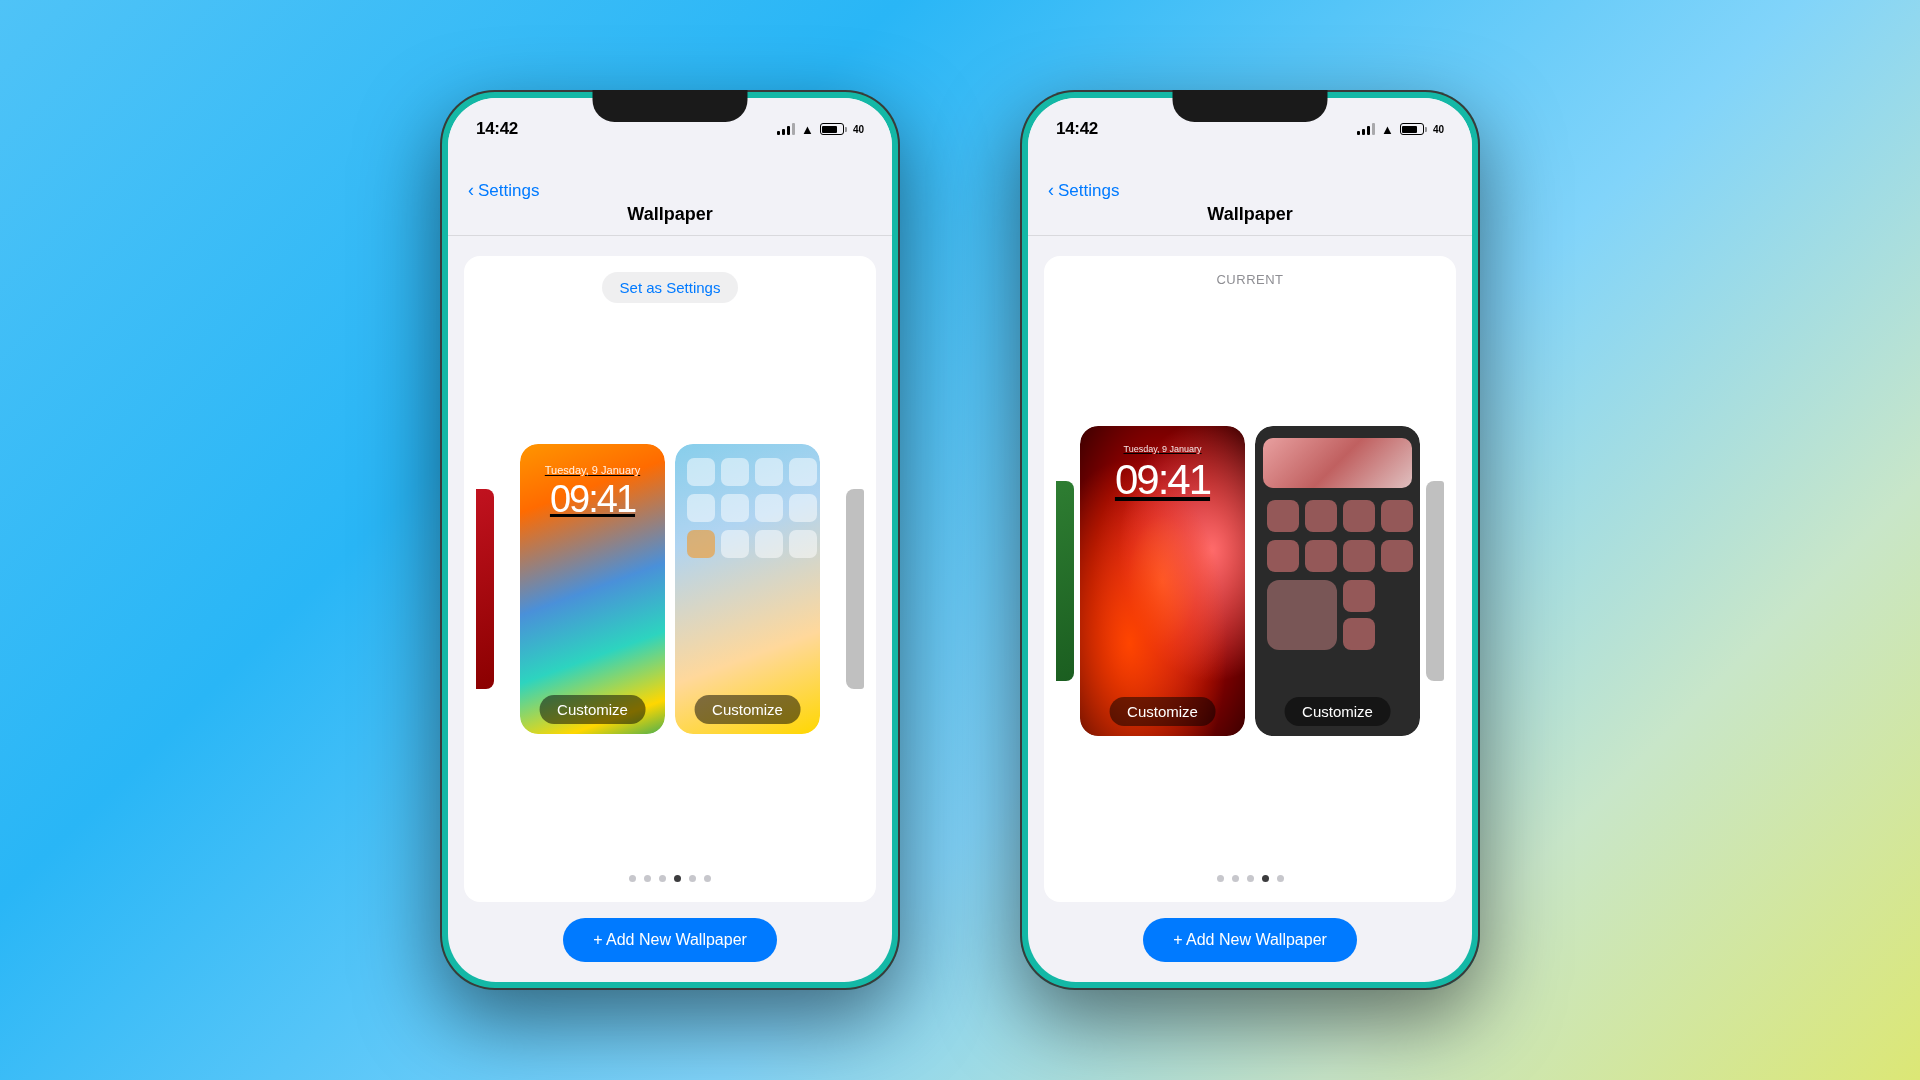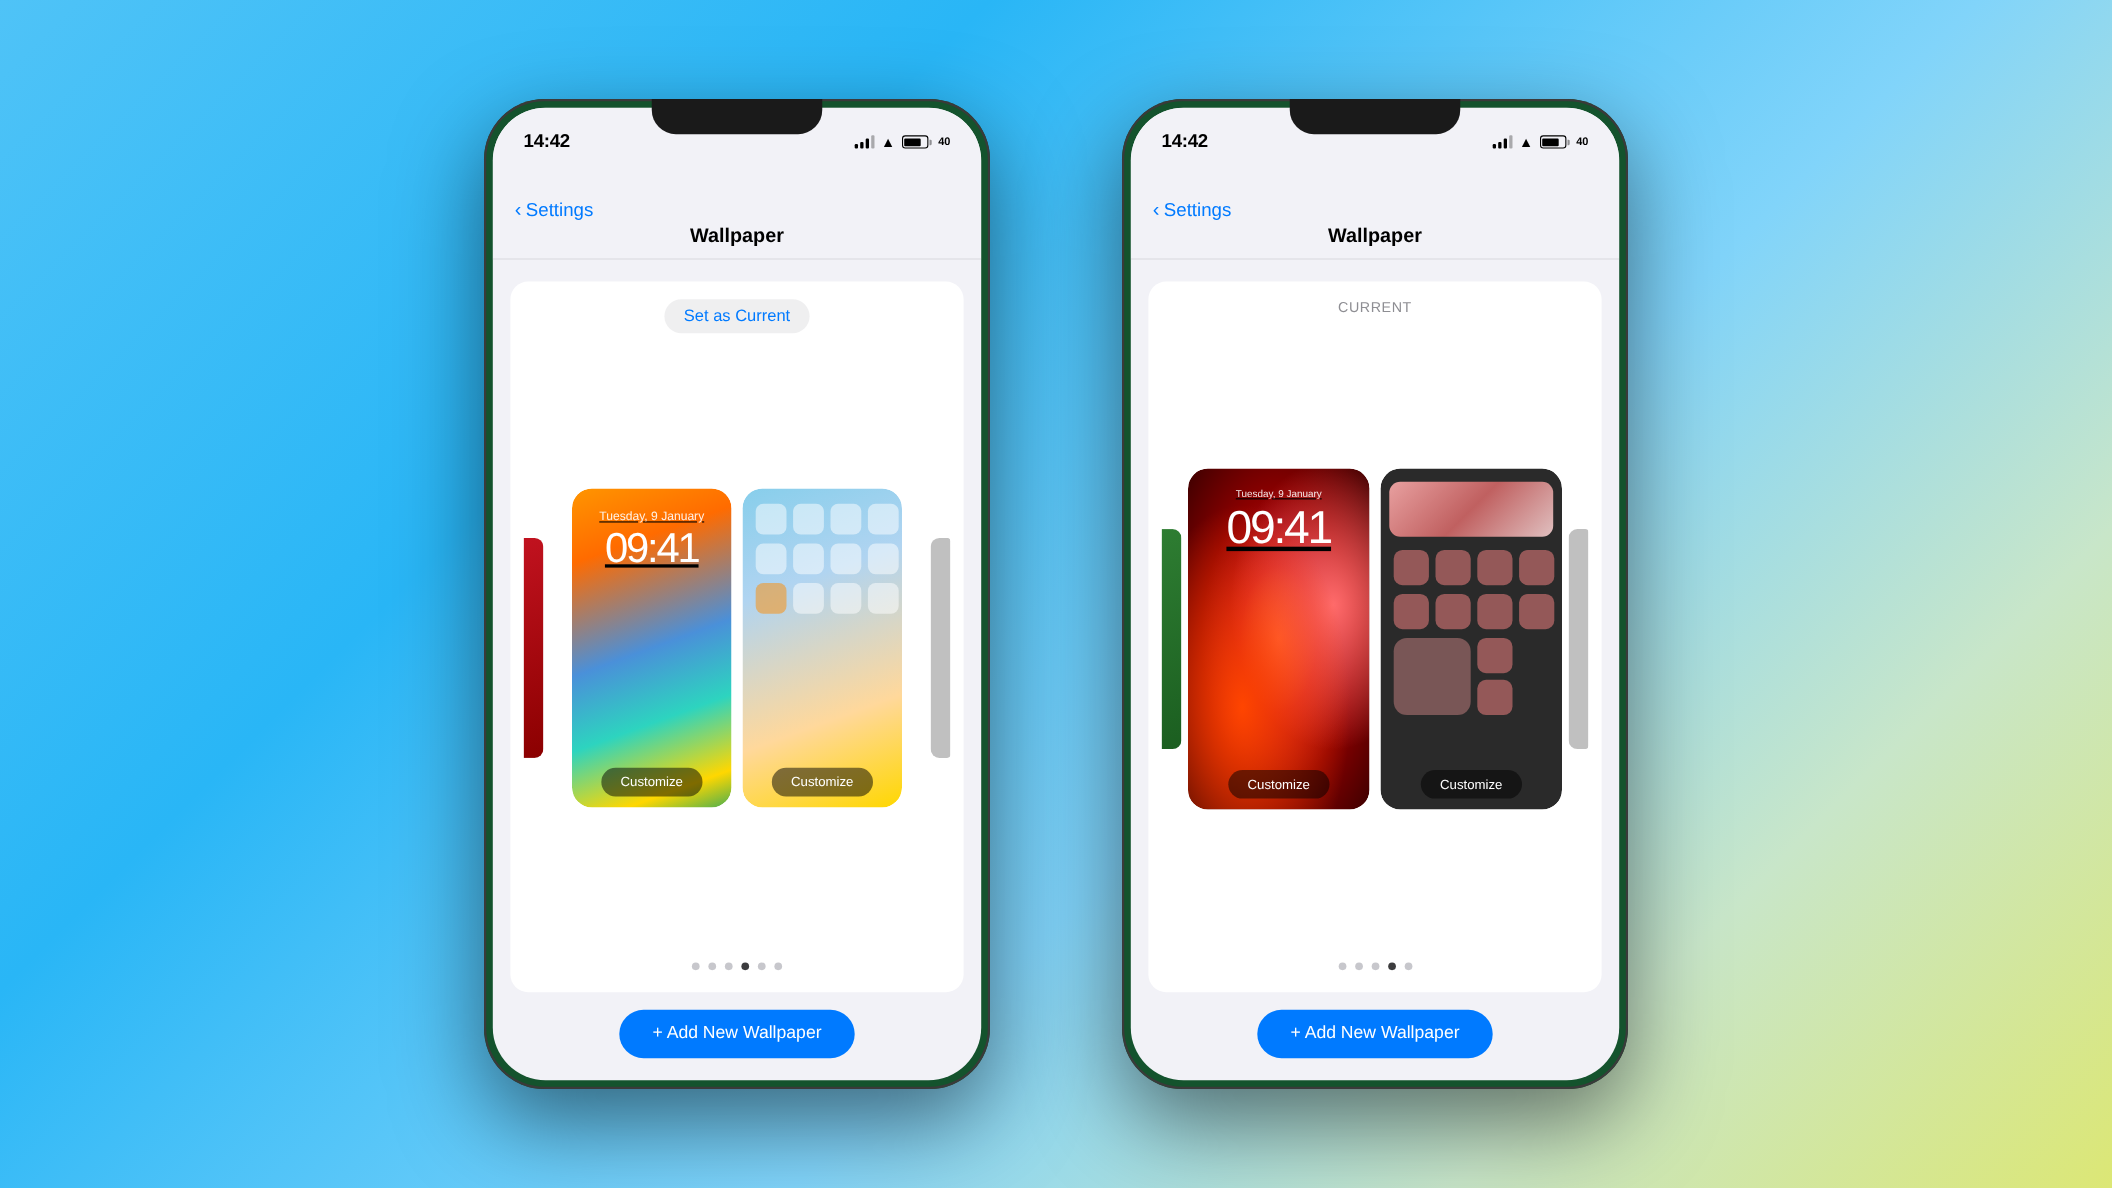--- a/index.html
+++ b/index.html
@@ -25,7 +25,7 @@
     .phone {
       width: 460px;
       height: 900px;
-      background: #14532d;
+      background: #14b8a6;
       border-radius: 55px;
       position: relative;
       box-shadow: 0 30px 80px rgba(0,0,0,0.5), inset 0 0 0 2px #3a3a3a;

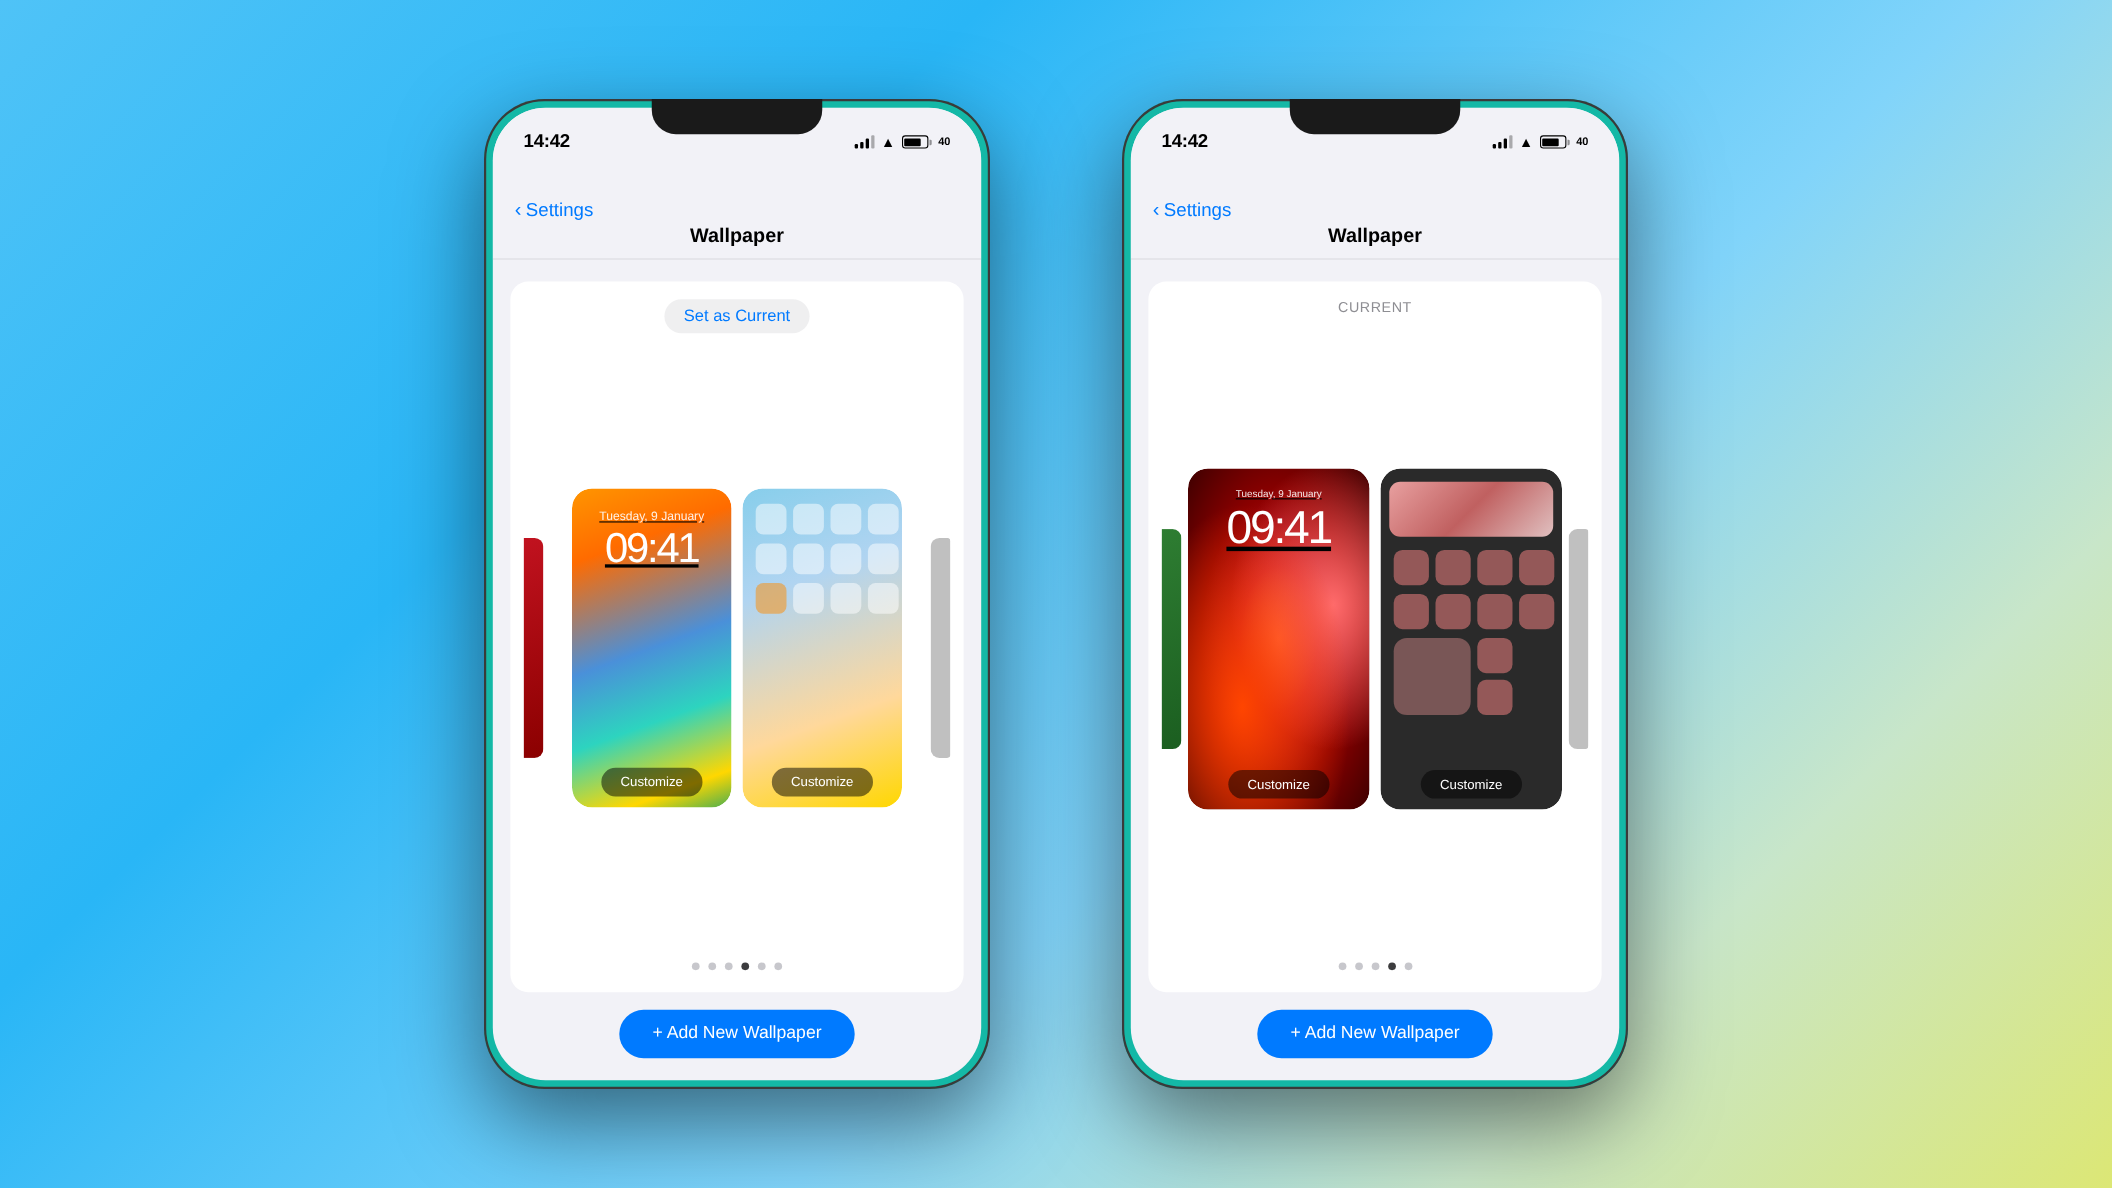--- a/index.html
+++ b/index.html
@@ -482,7 +482,7 @@
       <div class="content">
         <div class="wallpaper-card">
 
-          <button class="set-current-btn">Set as Current</button>
+          <button class="set-current-btn">Set as Settings</button>
 
           <div class="wallpaper-previews" style="position:relative;">
 

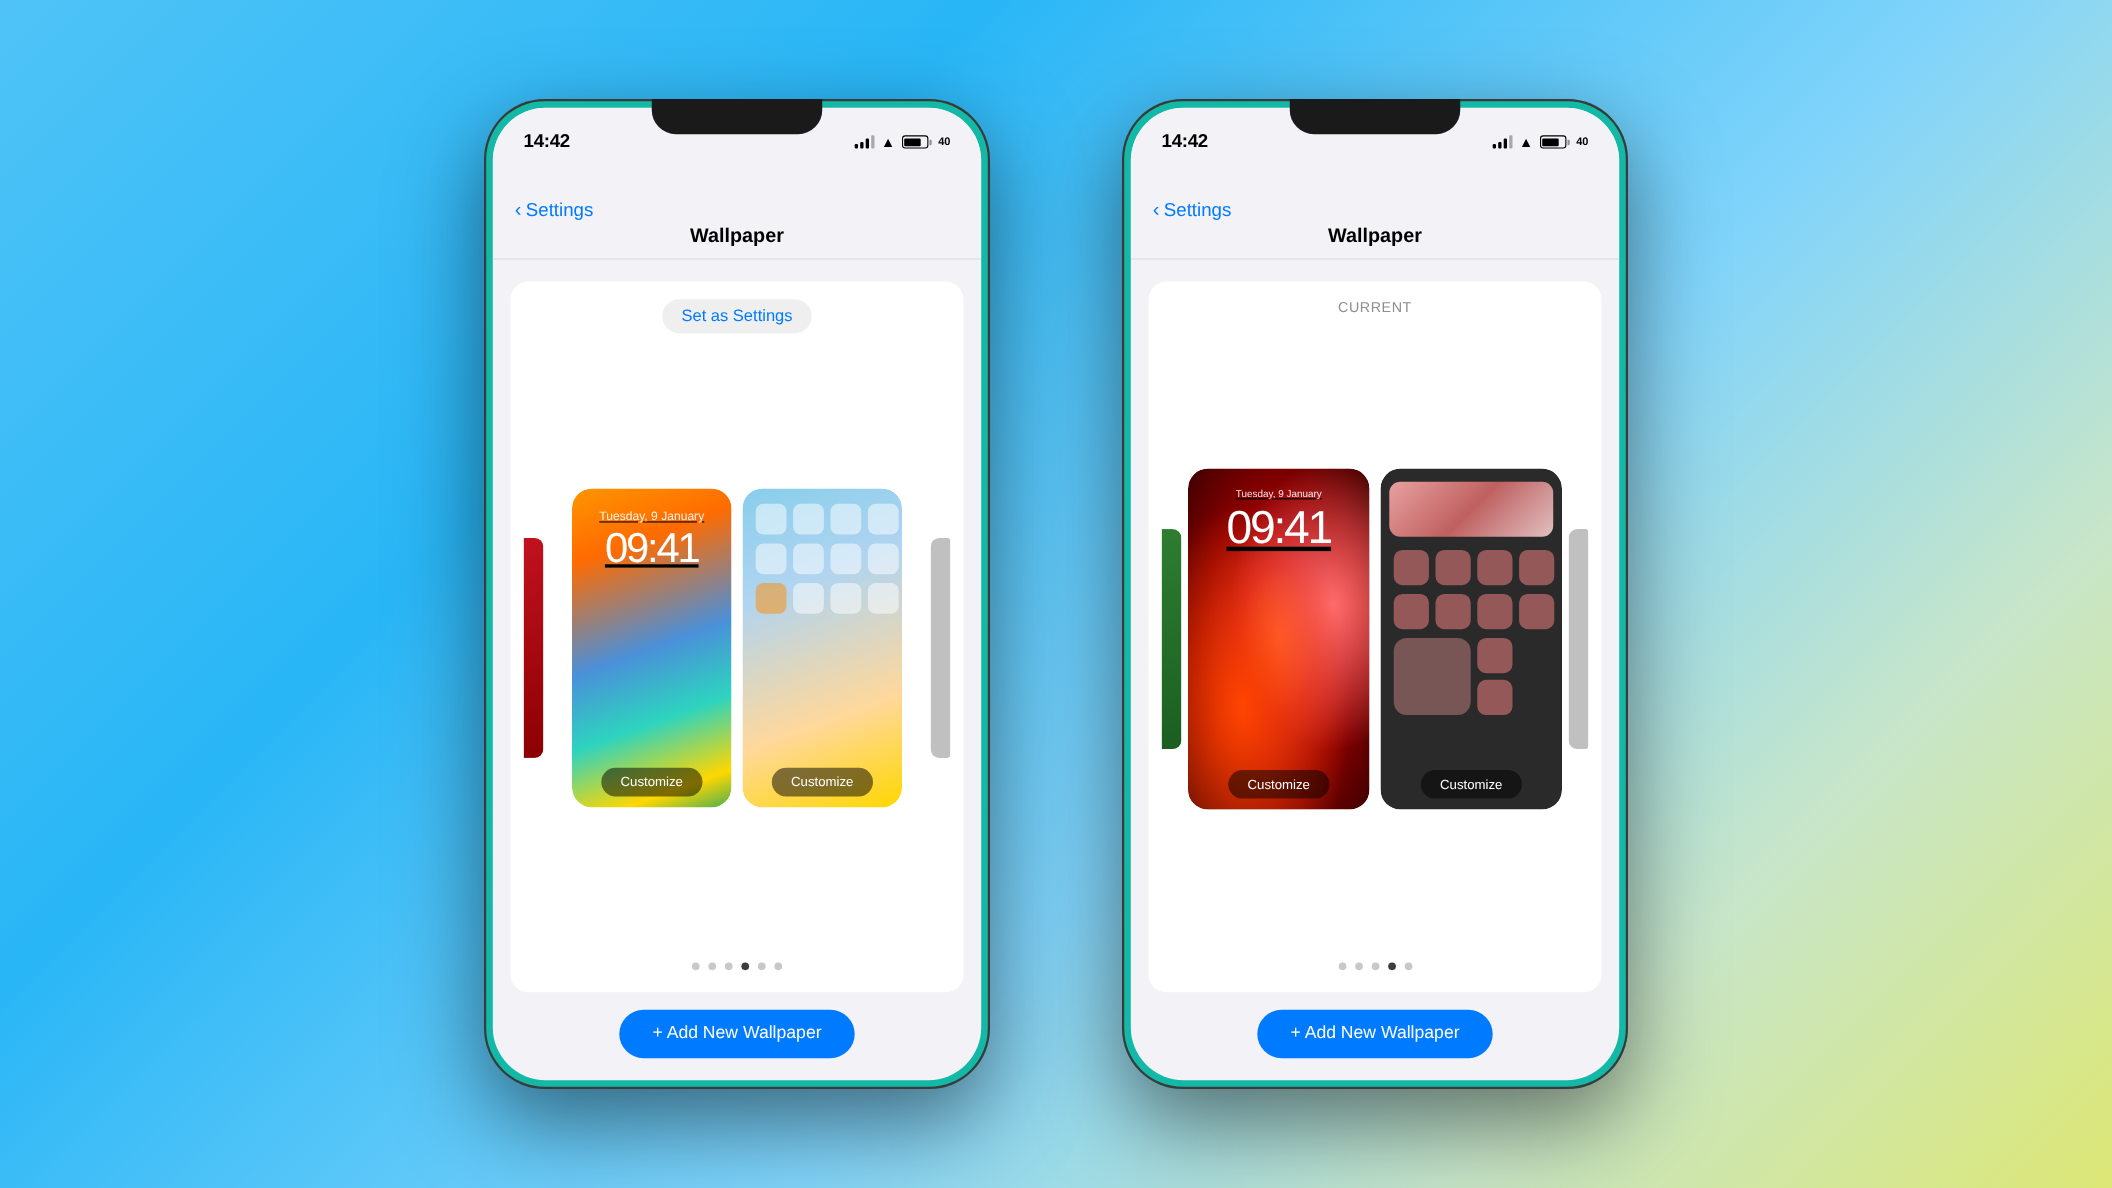--- a/index.html
+++ b/index.html
@@ -358,7 +358,7 @@
       border: none;
       border-radius: 20px;
       padding: 6px 18px;
-      font-size: 12px;
+      font-size: 15px;
       white-space: nowrap;
       cursor: pointer;
       margin-top: 12px;

